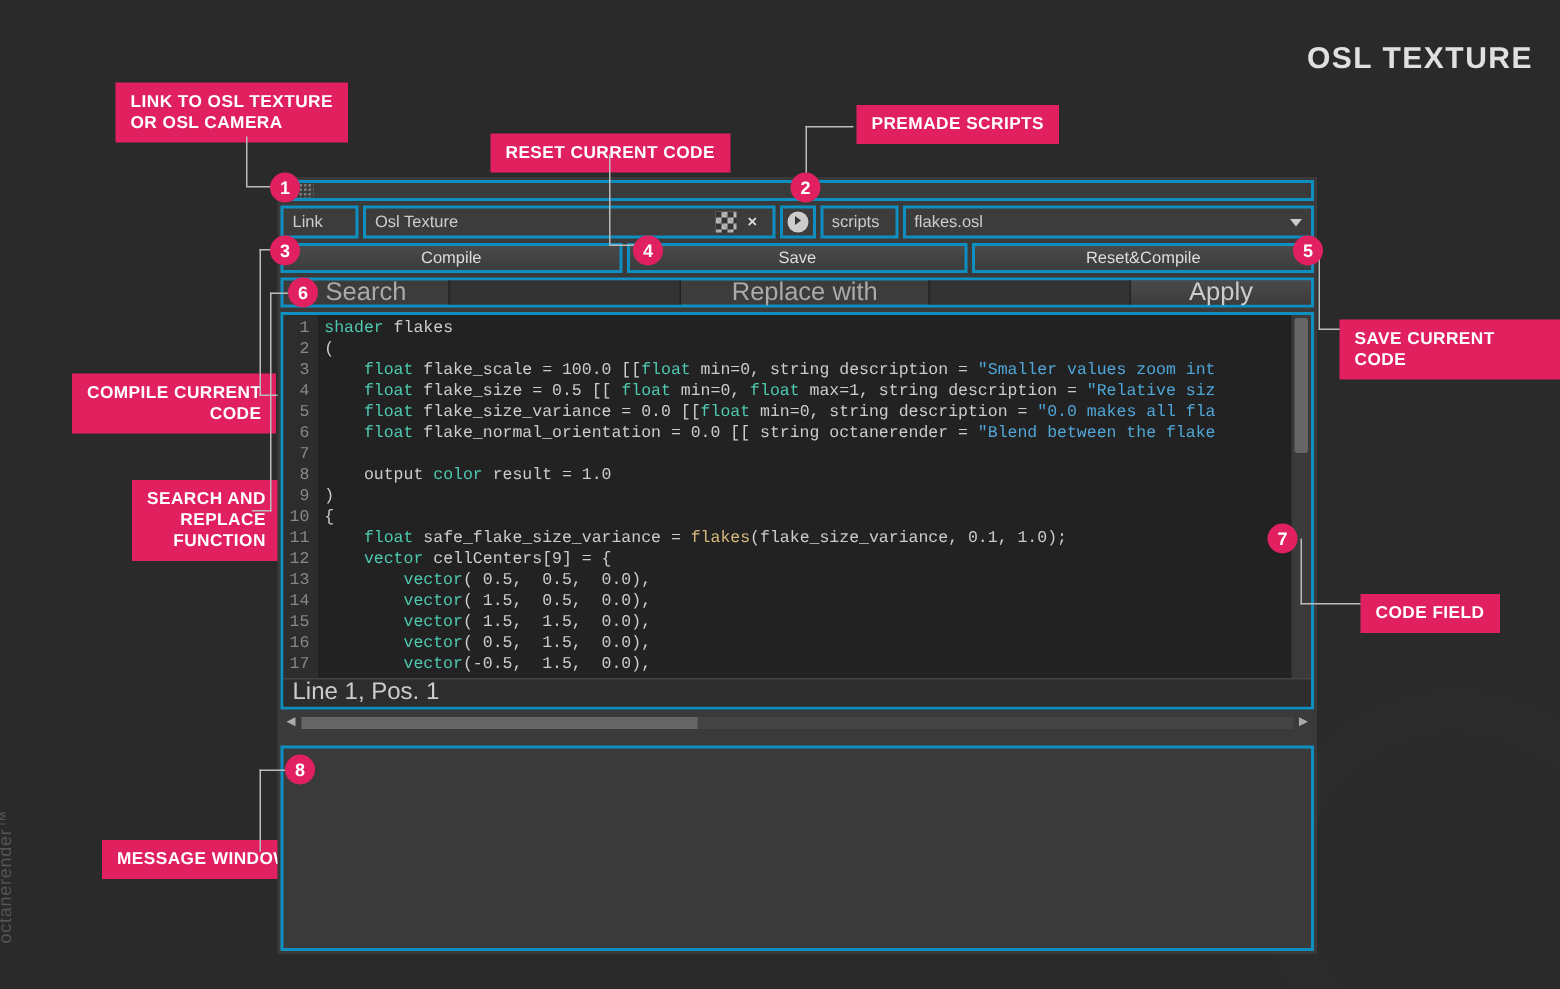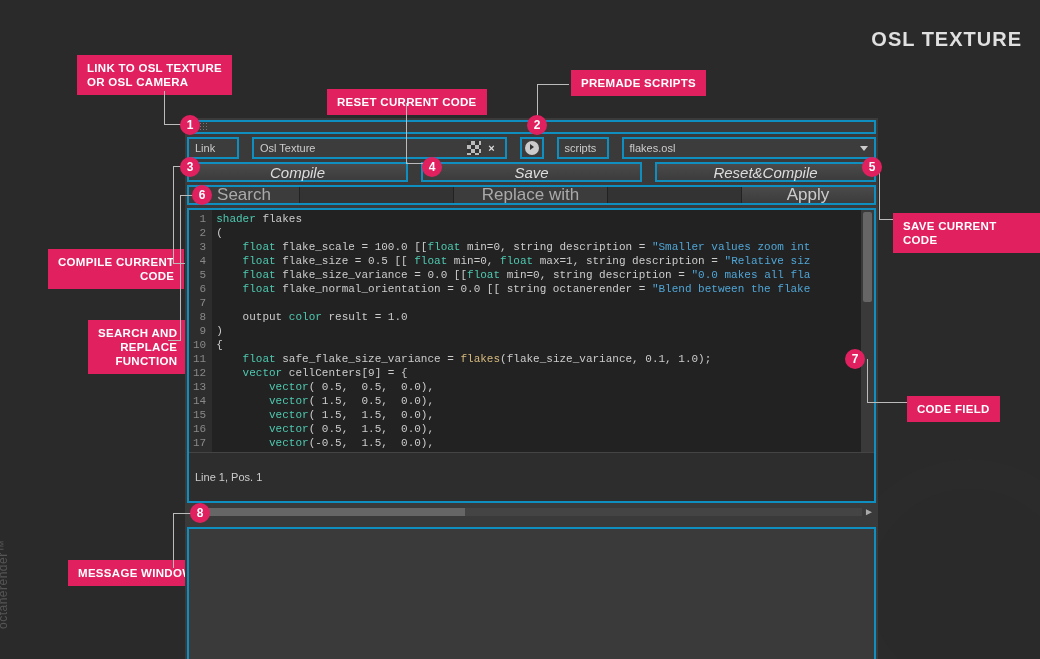--- a/index.html
+++ b/index.html
@@ -46,7 +46,7 @@
   }
   .row {
     display: flex;
-    gap: 13px;
+    gap: 3px;
     margin-top: 3px;
   }
   .link-row .cell {

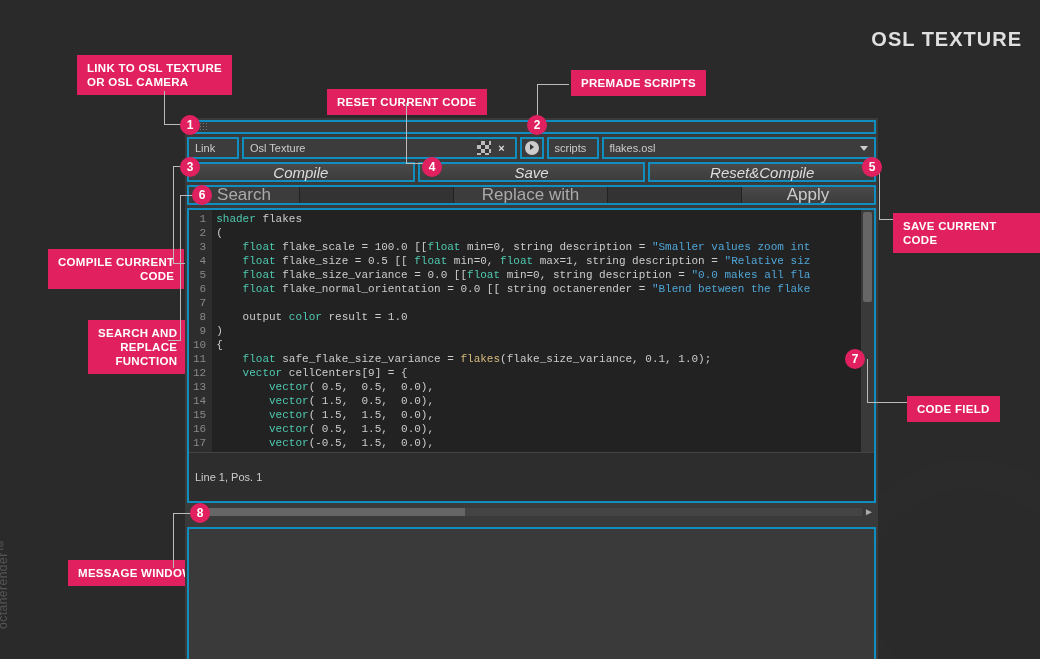--- a/index.html
+++ b/index.html
@@ -83,9 +83,8 @@
     display: flex;
     align-items: center;
     justify-content: center;
-    font-size: 15px;
+    font-size: 11px;
     color: #ddd;
-    font-style: italic;
   }
   .sar-row {
     border: 2px solid #0f8fbf;

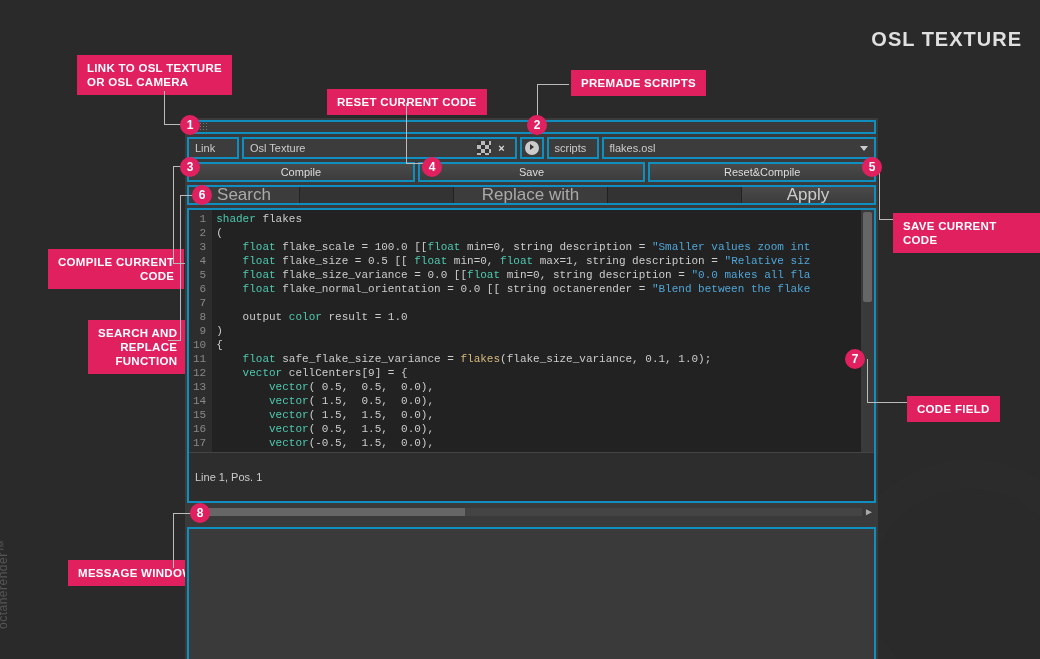--- a/index.html
+++ b/index.html
@@ -289,7 +289,7 @@
     <div class="sar-in" style="width:155px;border-left:1px solid #222;border-right:1px solid #222"></div>
     <div class="sar-lbl" style="flex:1">Replace with</div>
     <div class="sar-in" style="width:135px;border-left:1px solid #222;border-right:1px solid #222"></div>
-    <div class="sar-lbl" style="width:132px;background:linear-gradient(#4a4a4a,#3c3c3c);color:#ccc">Apply</div>
+    <div class="sar-lbl" style="width:120px;background:linear-gradient(#4a4a4a,#3c3c3c);color:#ccc">Apply</div>
   </div>
     </div>
 

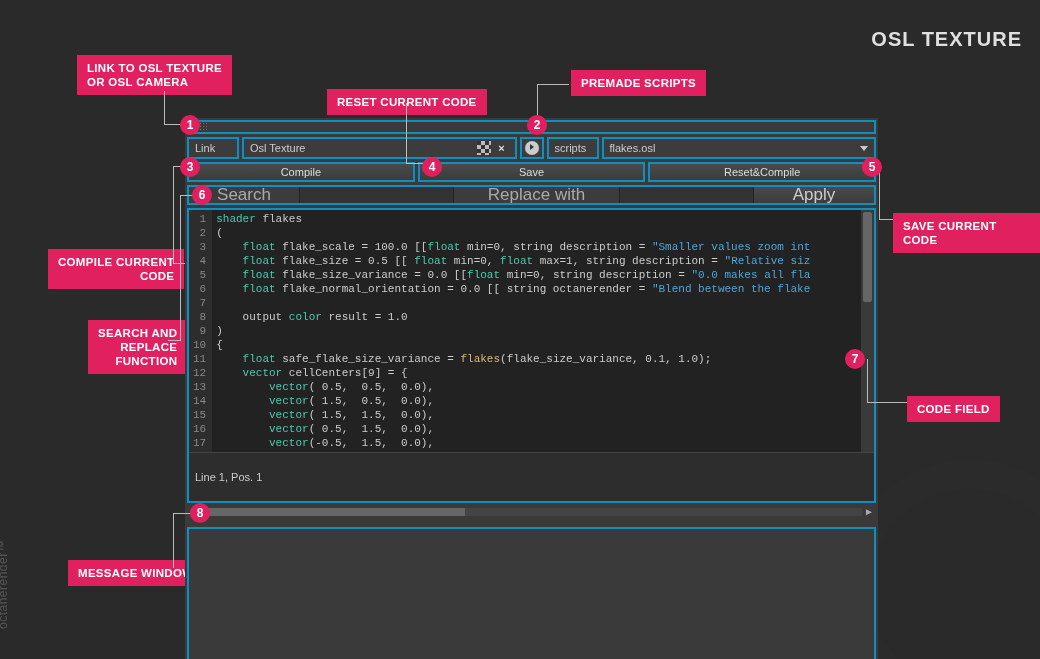--- a/index.html
+++ b/index.html
@@ -133,8 +133,8 @@
   .status {
     background: #2d2d2d;
     color: #ccc;
-    font-size: 11px;
-    padding: 18px 6px;
+    font-size: 16px;
+    padding: 0 6px;
     border-top: 1px solid #444;
   }
   .hscroll {

